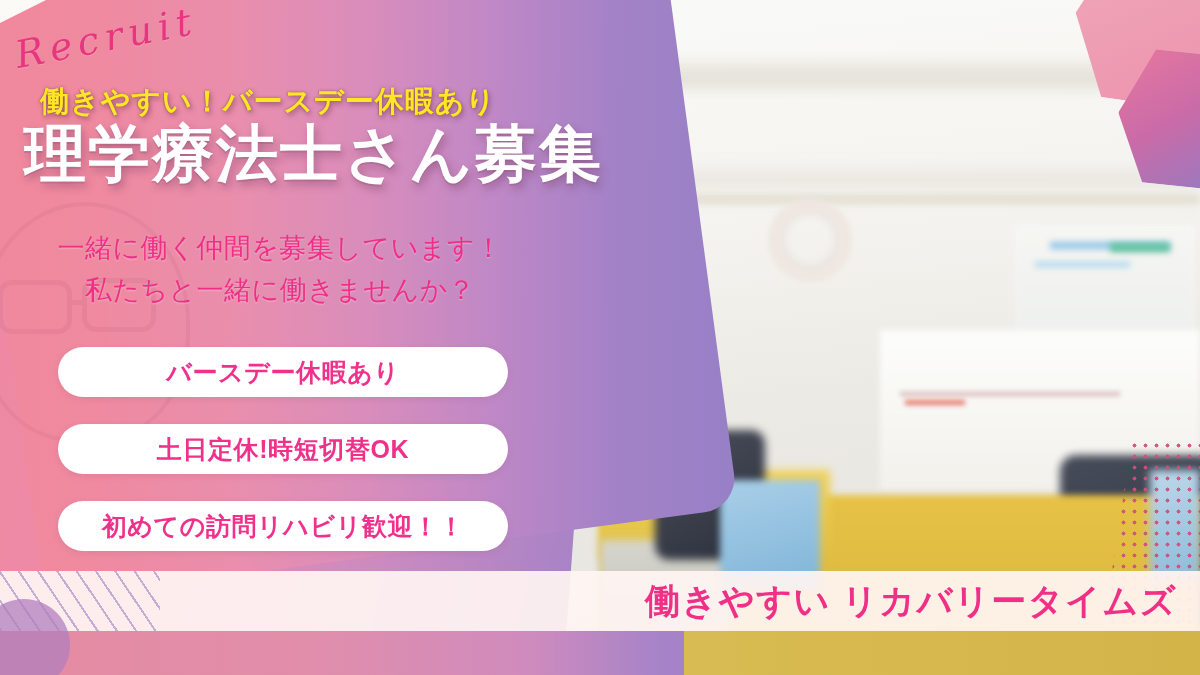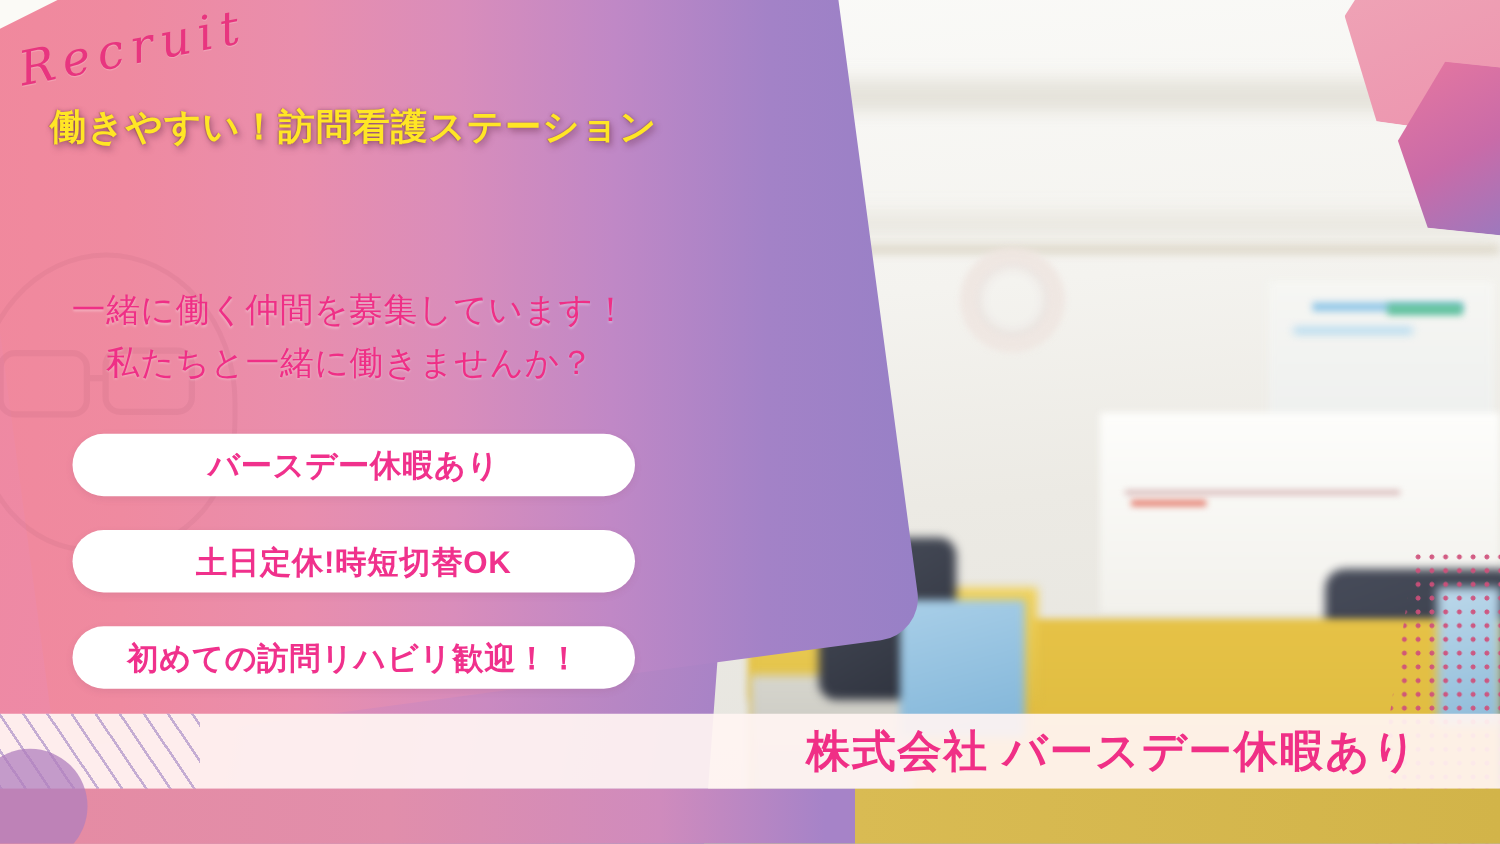--- a/index.html
+++ b/index.html
@@ -308,7 +308,7 @@
 
   <div class="recruit">Recruit</div>
 
-  <div class="sub-head">働きやすい！訪問看護ステーション</div>
+  <div class="sub-head">働きやすい！バースデー休暇あり</div>
 
 
   <div class="msg">

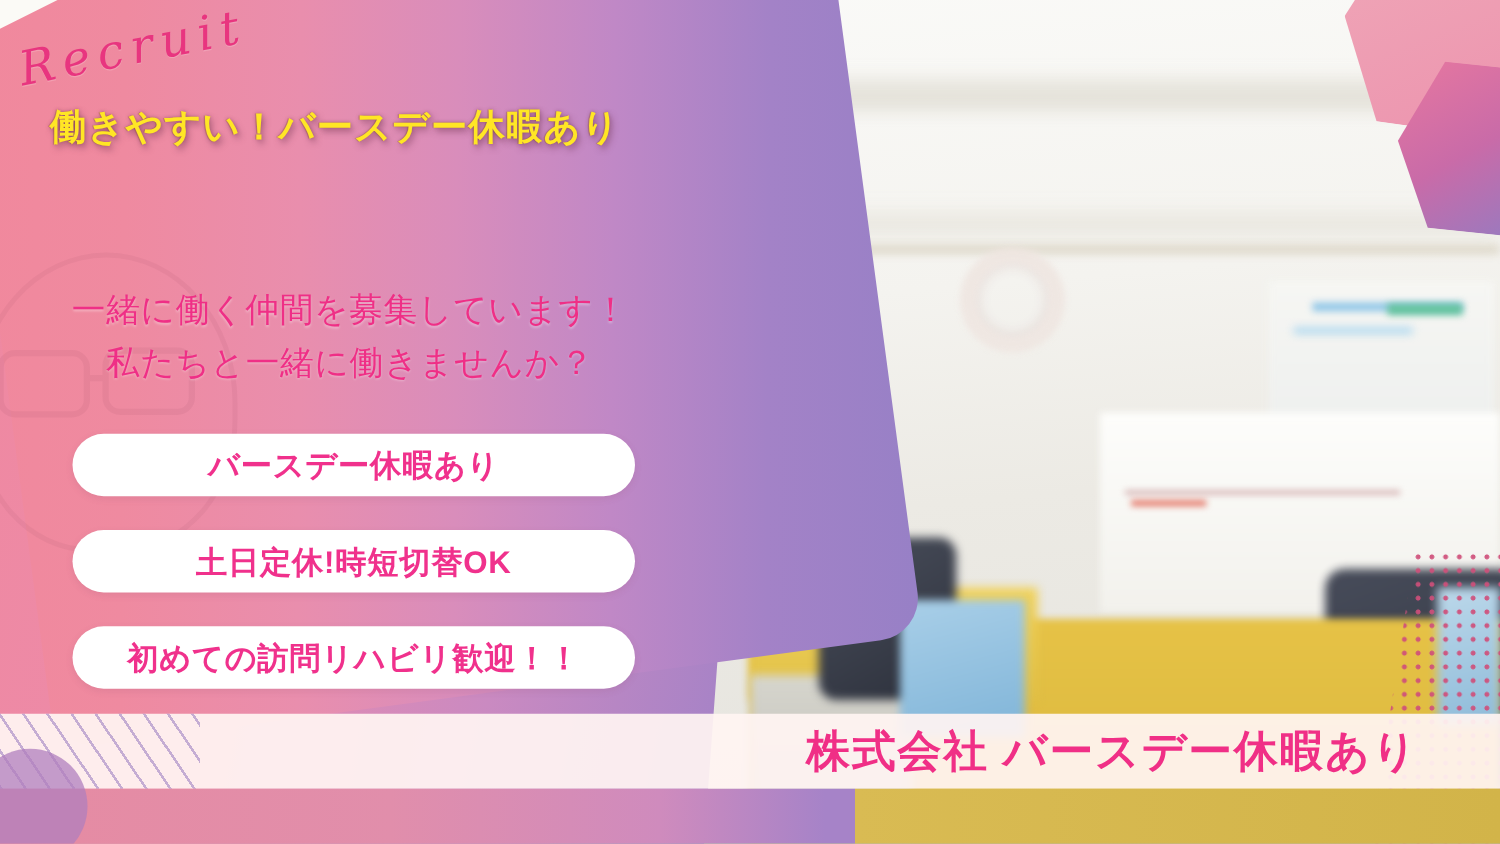--- a/index.html
+++ b/index.html
@@ -310,6 +310,7 @@
 
   <div class="sub-head">働きやすい！バースデー休暇あり</div>
 
+  <div class="main-head">理学療法士さん募集</div>
 
   <div class="msg">
     <div>一緒に働く仲間を募集しています！</div>

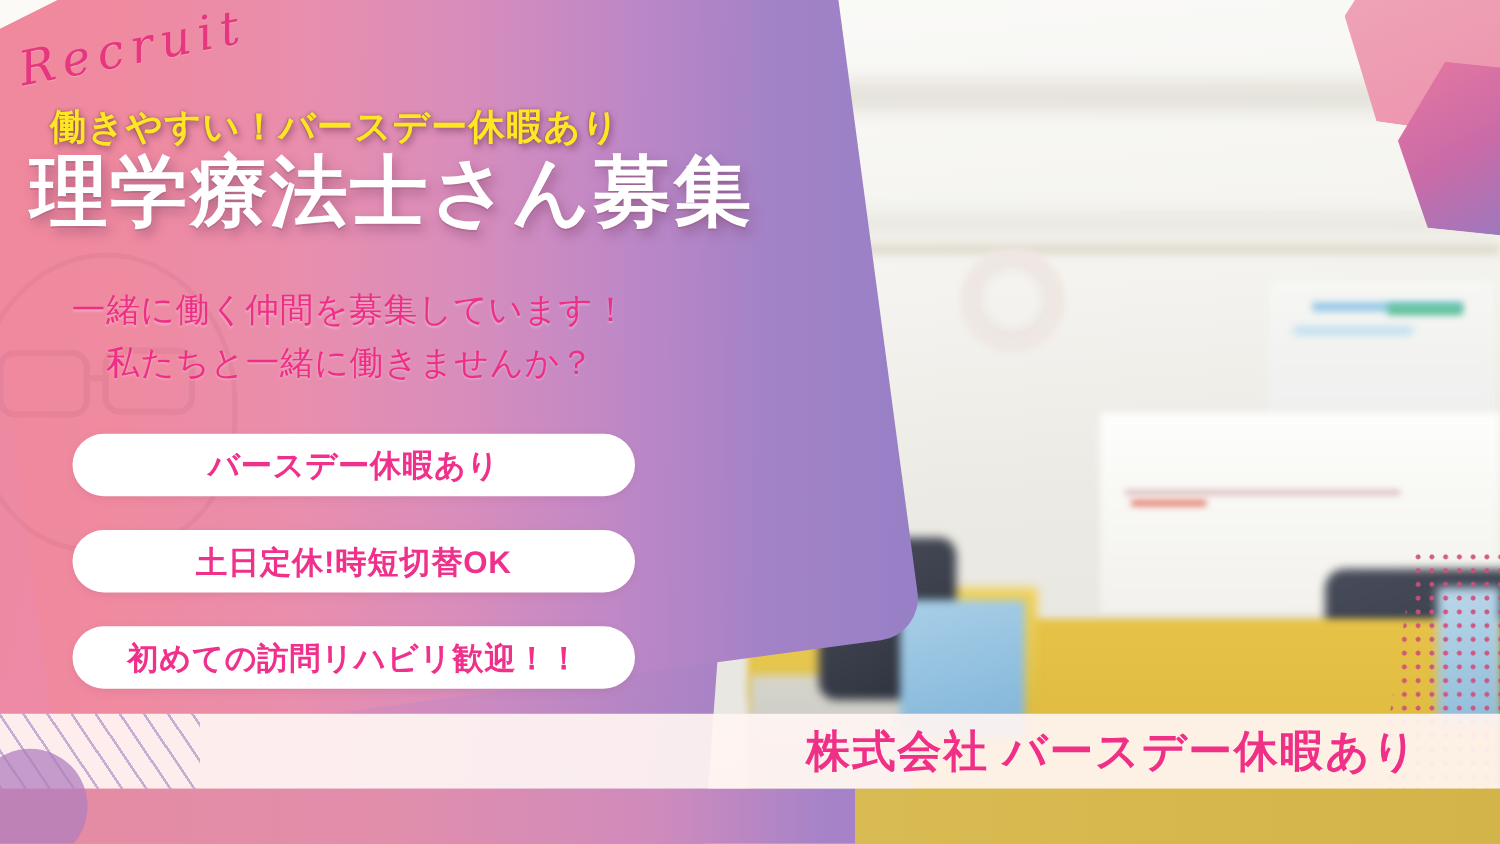--- a/index.html
+++ b/index.html
@@ -331,7 +331,7 @@
 
   <div class="bottom-bar">
     <div class="hatch"></div>
-    <div class="company">株式会社 バースデー休暇あり</div>
+    <div class="company">働きやすい リカバリータイムズ</div>
   </div>
   <div class="bottom-strip">
     <div class="strip-circle"></div>

